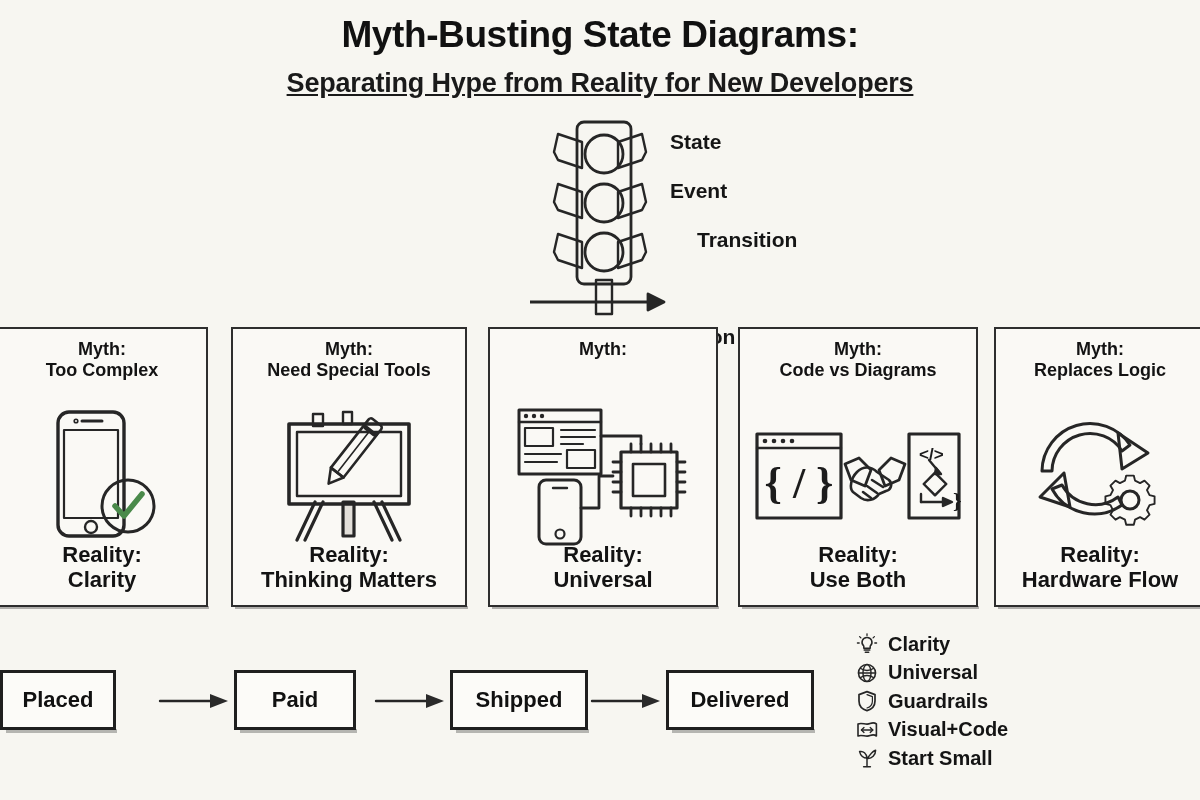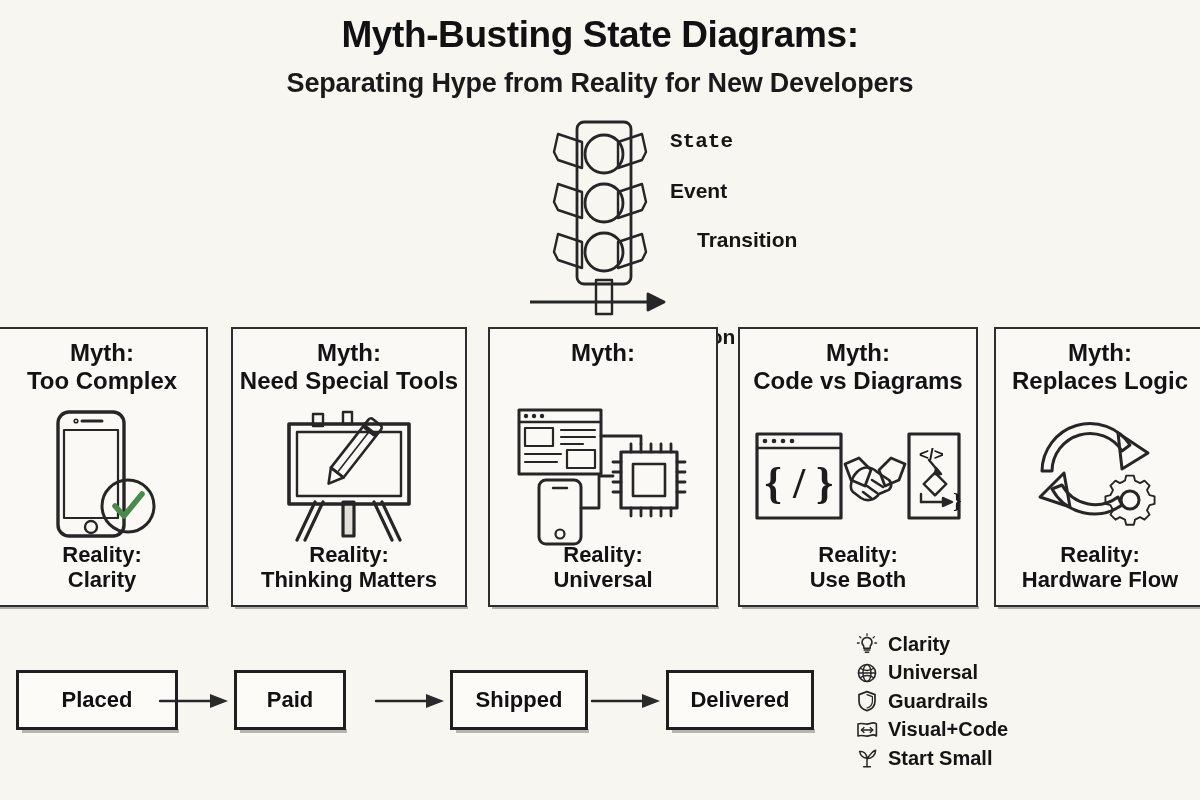--- a/index.html
+++ b/index.html
@@ -19,7 +19,7 @@
   }
   #subtitle{
     position:absolute;left:0;top:68px;width:1200px;text-align:center;
-    font-size:27px;font-weight:bold;letter-spacing:-0.2px;color:#1a1a1a;
+    font-size:27px;font-weight:bold;letter-spacing:-0.2px;color:#1a1a1a;text-decoration:underline;
   }
 
   

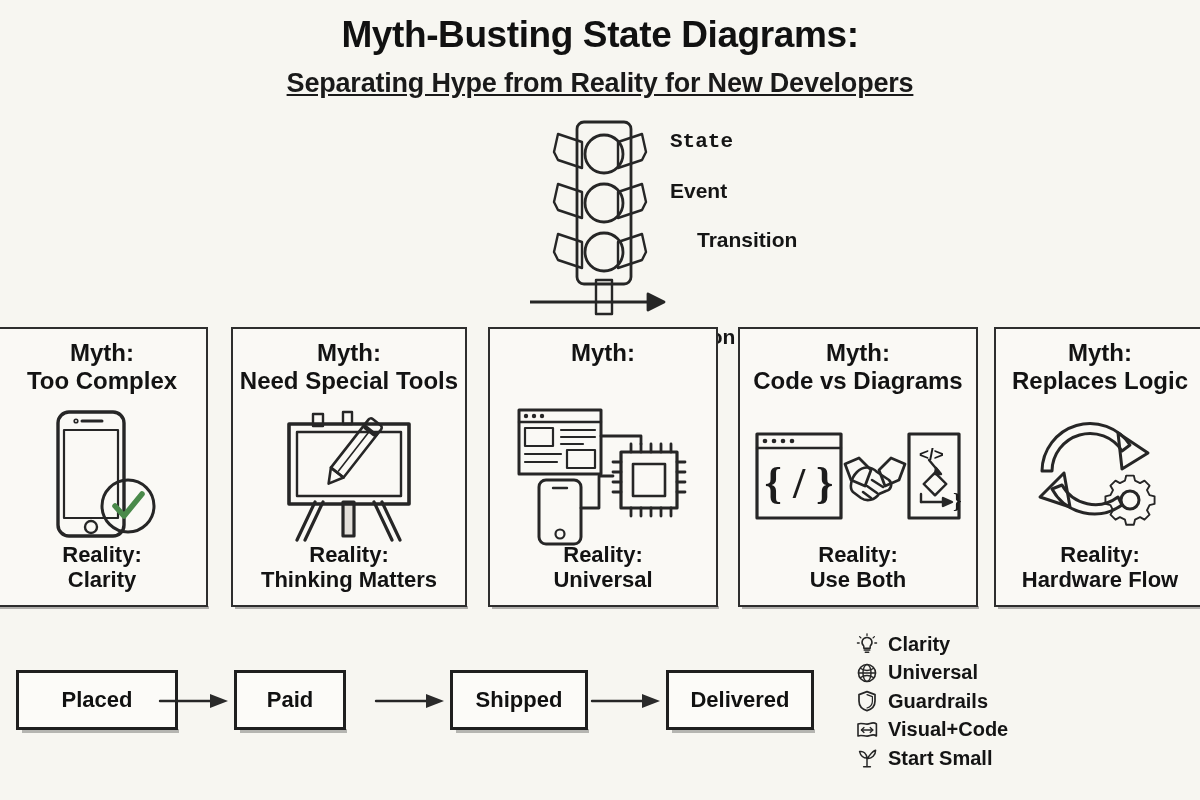--- a/index.html
+++ b/index.html
@@ -29,7 +29,7 @@
     position:absolute;left:140px;font-size:21px;font-weight:bold;color:#151515;
     white-space:nowrap;
   }
-  .tl-l0{top:18px;font-family:Liberation Mono, monospace;} .tl-l1{top:67px;} .tl-l2{top:116px;margin-left:27px;} .tl-l3{top:176px;margin-top:37px;}
+  .tl-l0{top:18px;} .tl-l1{top:67px;} .tl-l2{top:116px;margin-left:27px;} .tl-l3{top:176px;margin-top:37px;}
 
   
   .card{

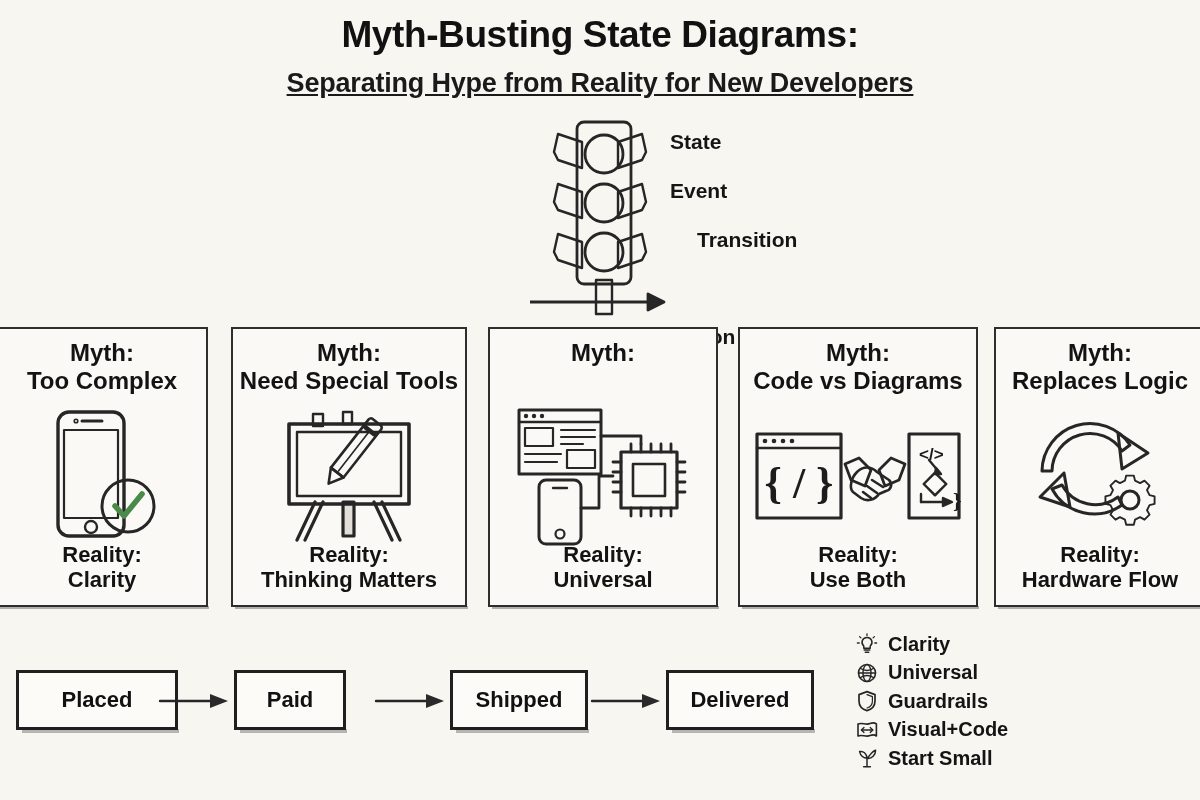--- a/index.html
+++ b/index.html
@@ -48,7 +48,7 @@
     padding-top:10px;box-sizing:border-box;
   }
   .myth-line{
-    font-size:24px;font-weight:bold;line-height:1.16;text-align:center;color:#131313;
+    font-size:18px;font-weight:bold;line-height:1.16;text-align:center;color:#131313;
   }
   .reality-line{
     font-size:22px;font-weight:bold;line-height:1.16;text-align:center;color:#131313;

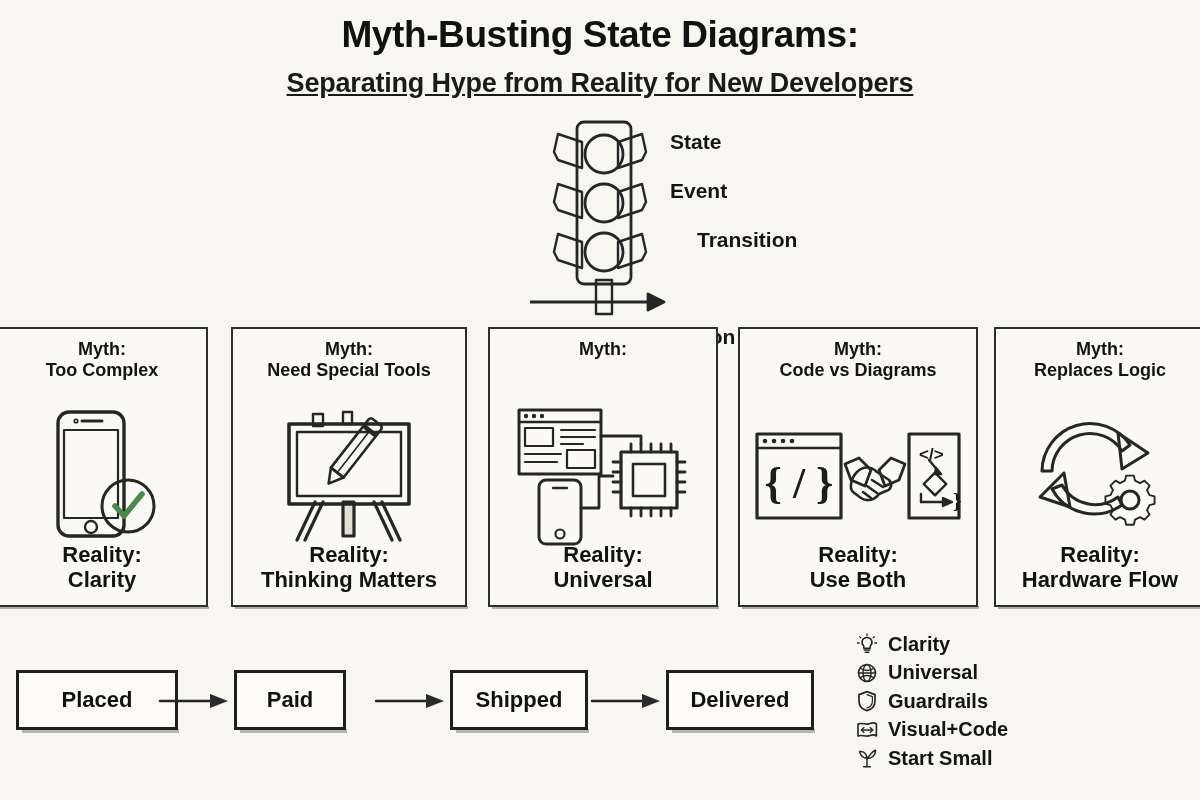--- a/index.html
+++ b/index.html
@@ -337,7 +337,7 @@
   </div>
 
   <div id="state-chain">
-    <div class="state-box" style="left:16px;width:162px;">
+    <div class="state-box" style="left:0;width:116px;">
       <span>Placed</span>
     </div>
     <svg class="chain-arrow" style="left:158px;width:74px;" viewBox="0 0 74 22">

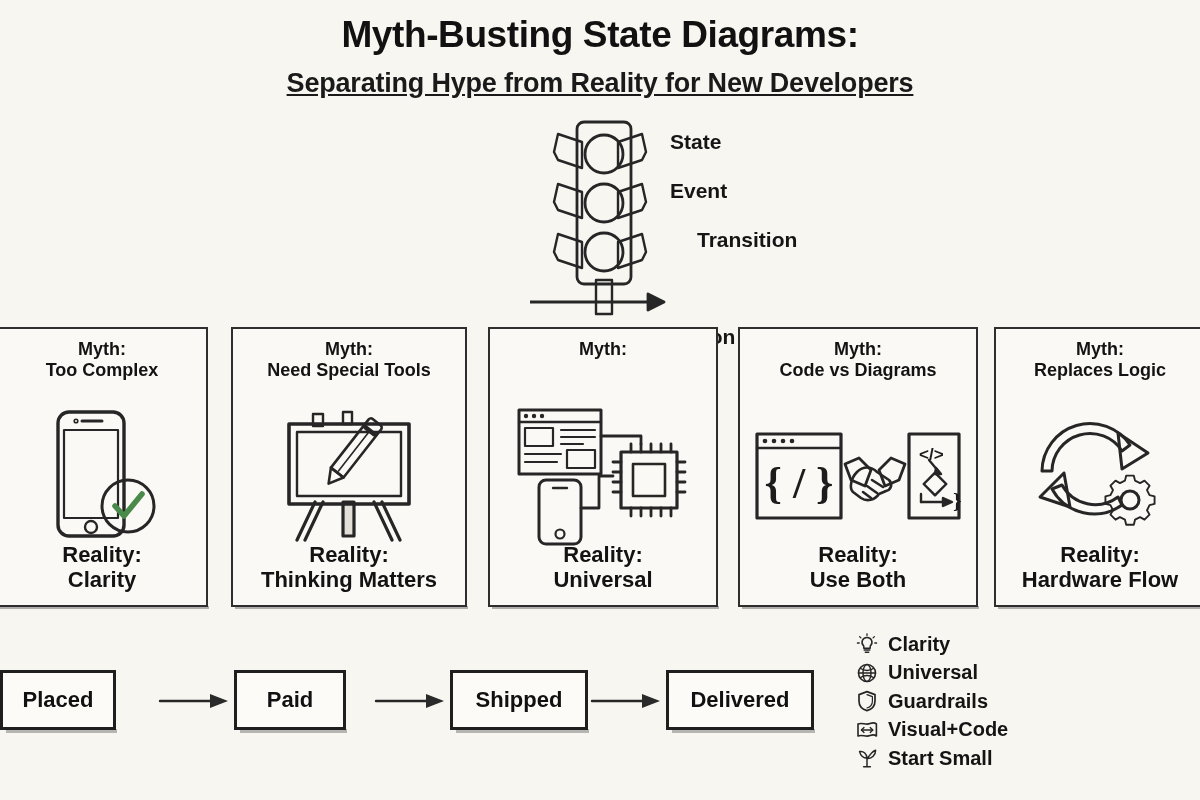--- a/index.html
+++ b/index.html
@@ -345,7 +345,7 @@
       <path d="M52 4 L70 11 L52 18 Z" fill="#2a2a2a"></path>
     </svg>
 
-    <div class="state-box" style="left:234px;width:112px;">
+    <div class="state-box" style="left:234px;width:122px;">
       <span>Paid</span>
     </div>
     <svg class="chain-arrow" style="left:374px;width:74px;" viewBox="0 0 74 22">

